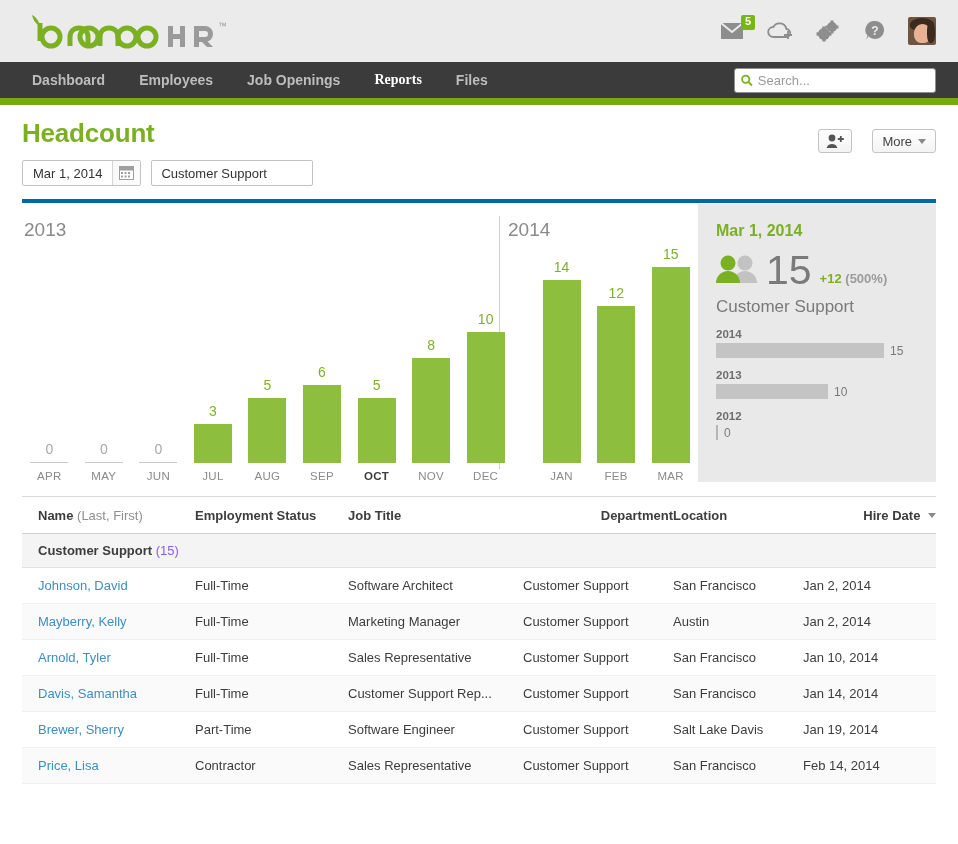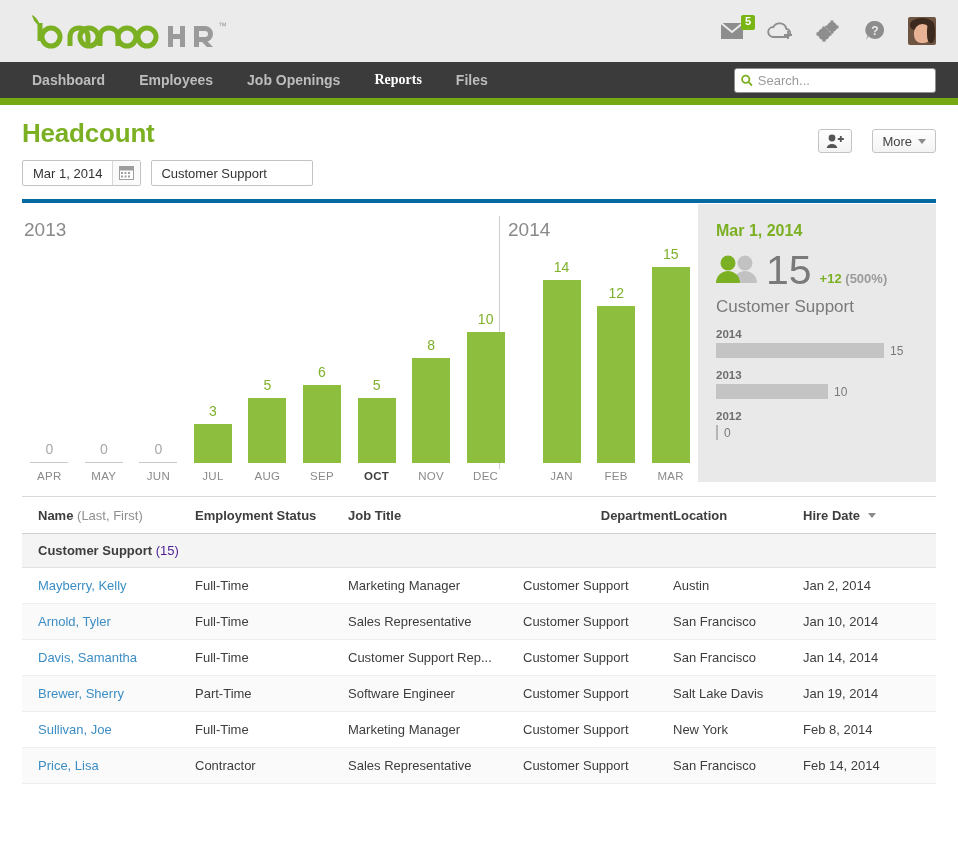--- a/index.html
+++ b/index.html
@@ -311,7 +311,7 @@
   th.c-title { width: 175px; }
   th.c-dept { width: 150px; text-align: right; }
   th.c-loc { width: 130px; }
-  th.c-hire { width: auto; }
+  th.c-hire { width: auto; text-align: right; }
   .group-row td {
     font-size: 13px;
     color: #3d3d3d;

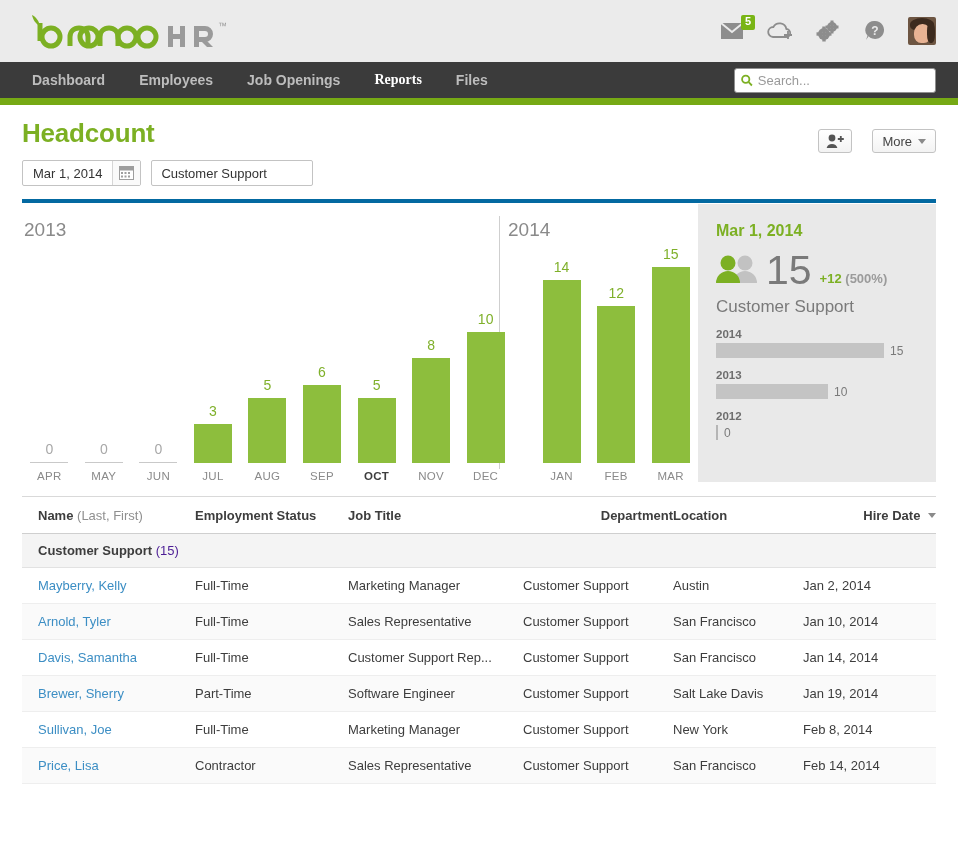--- a/index.html
+++ b/index.html
@@ -320,7 +320,7 @@
     padding: 9px 0 9px 16px;
     border-bottom: 1px solid #e2e2e2;
   }
-  .group-row .cnt { color: #4c1d95; font-weight: normal; }
+  .group-row .cnt { color: #8b5cf6; font-weight: normal; }
   tbody.rows td {
     font-size: 13px;
     color: #3d3d3d;

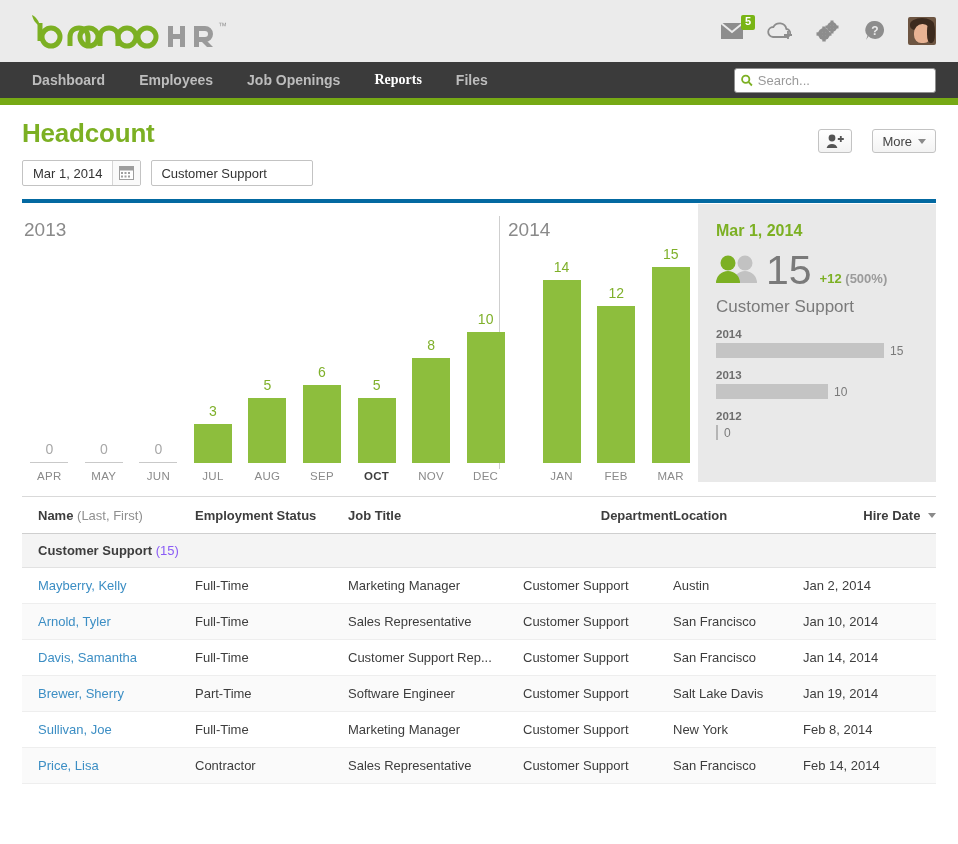--- a/index.html
+++ b/index.html
@@ -597,6 +597,14 @@
       </tr>
     </tbody>
     <tbody class="rows" id="emp-rows">
+        <tr>
+          <td class="c-name"><span class="emp-link">Johnson, David</span></td>
+          <td class="c-status">Full-Time</td>
+          <td class="c-title">Software Architect</td>
+          <td class="c-dept">Customer Support</td>
+          <td class="c-loc">San Francisco</td>
+          <td class="c-hire">Jan 2, 2014</td>
+        </tr>
         <tr>
           <td class="c-name"><span class="emp-link">Mayberry, Kelly</span></td>
           <td class="c-status">Full-Time</td>

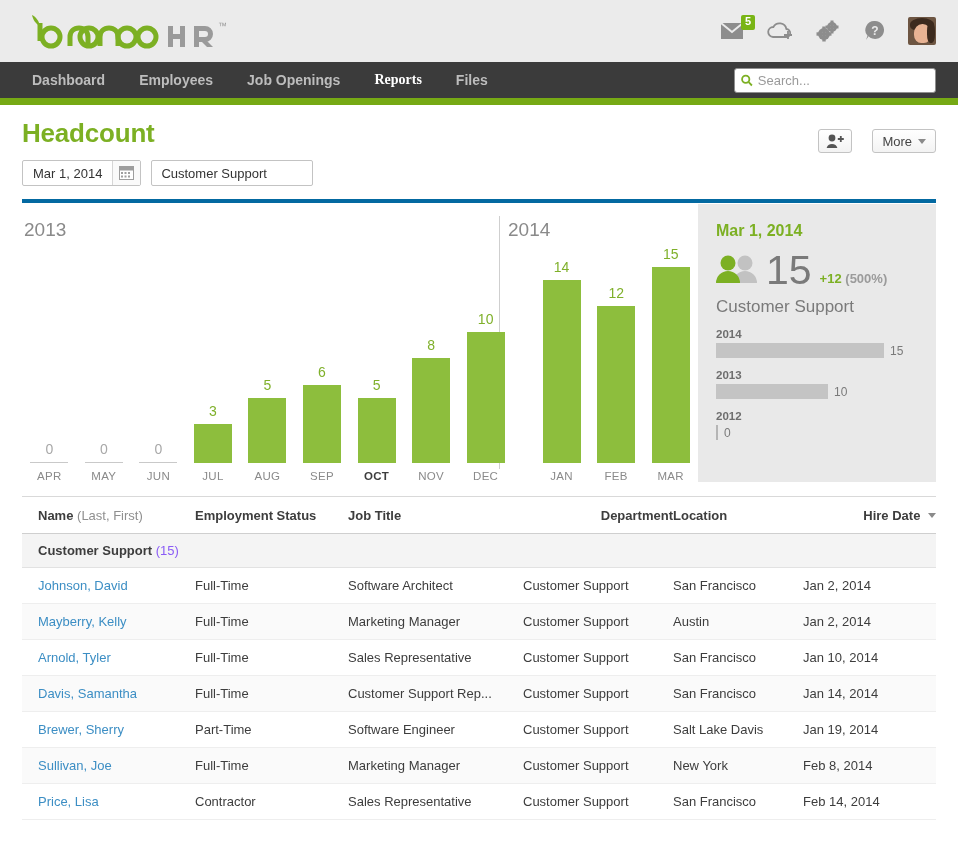--- a/index.html
+++ b/index.html
@@ -638,14 +638,6 @@
           <td class="c-hire">Jan 19, 2014</td>
         </tr>
         <tr>
-          <td class="c-name"><span class="emp-link">Sullivan, Joe</span></td>
-          <td class="c-status">Full-Time</td>
-          <td class="c-title">Marketing Manager</td>
-          <td class="c-dept">Customer Support</td>
-          <td class="c-loc">New York</td>
-          <td class="c-hire">Feb 8, 2014</td>
-        </tr>
-        <tr>
           <td class="c-name"><span class="emp-link">Price, Lisa</span></td>
           <td class="c-status">Contractor</td>
           <td class="c-title">Sales Representative</td>

